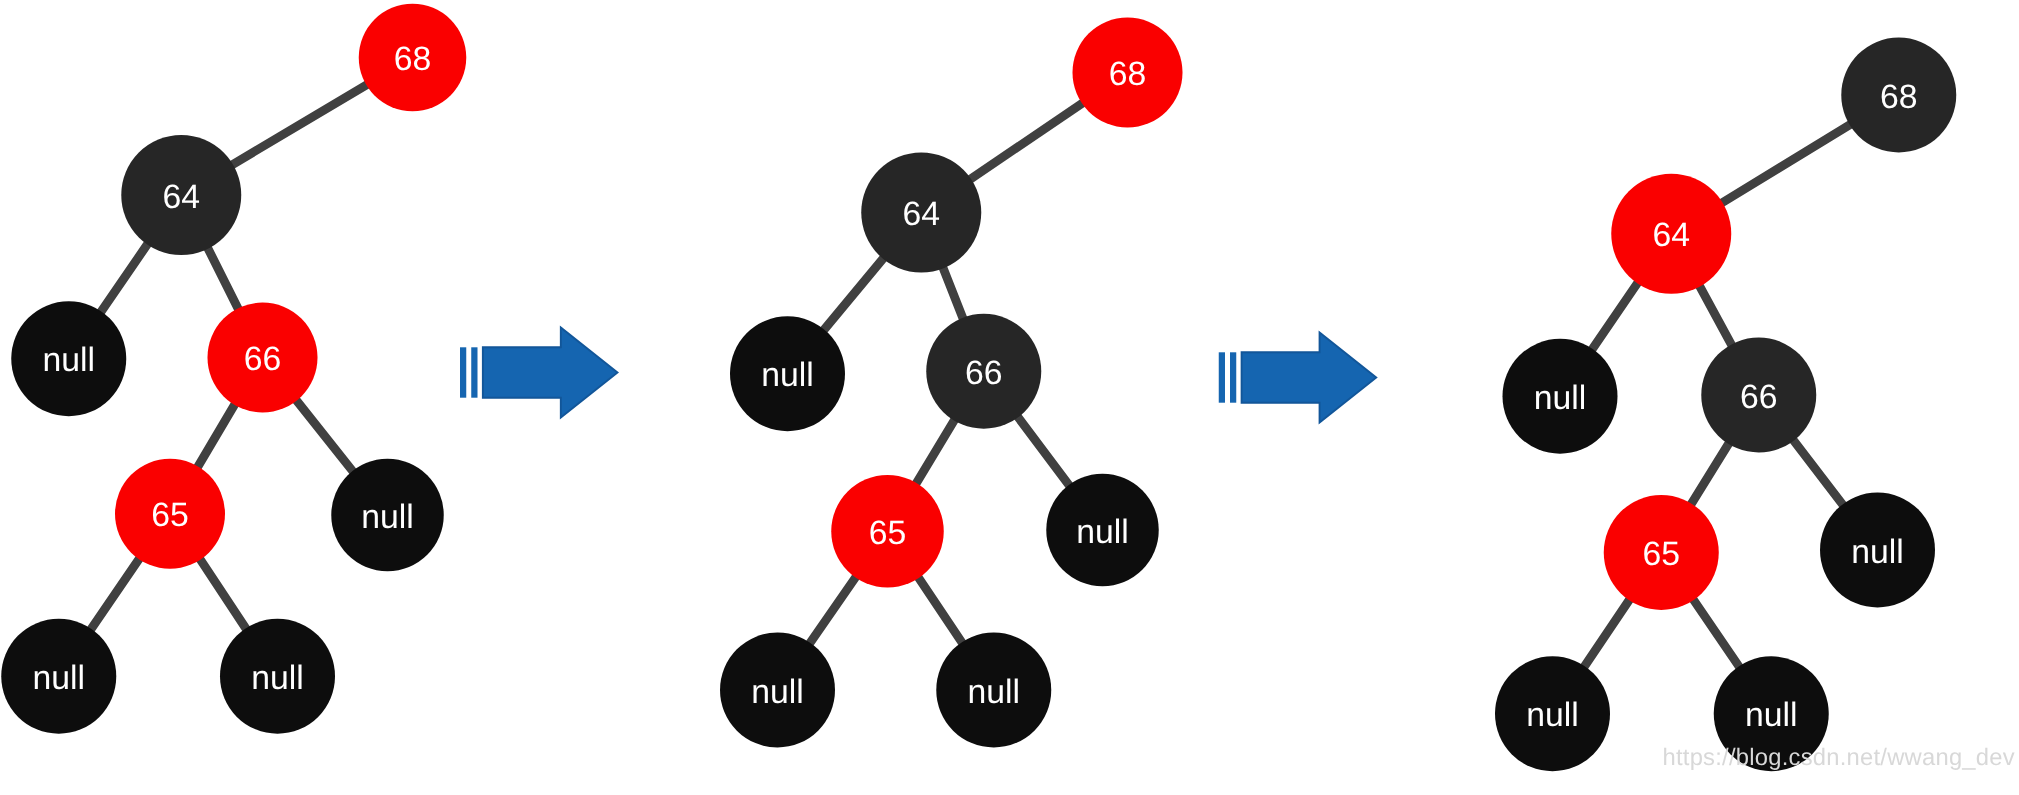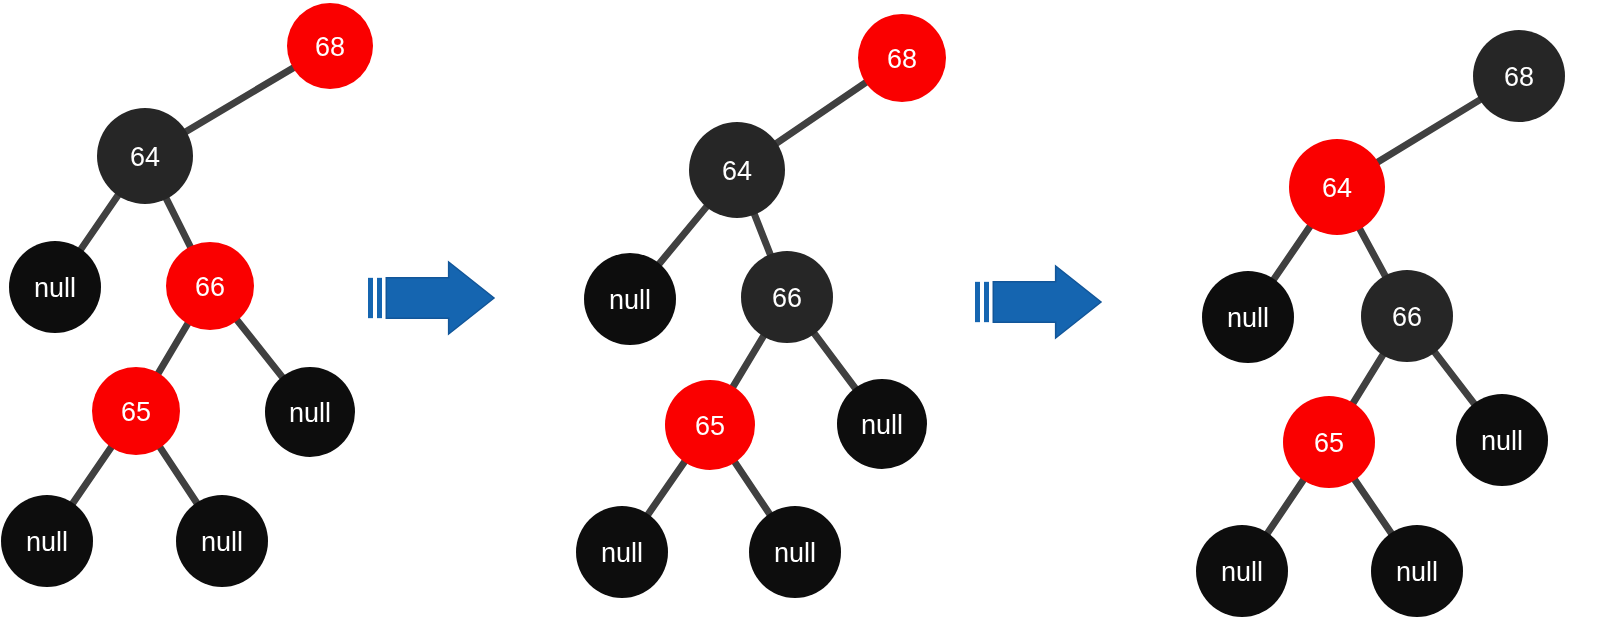--- a/index.html
+++ b/index.html
@@ -168,6 +168,7 @@
         </g>
       </g>
   </svg>
+  <div class="watermark">https://blog.csdn.net/wwang_dev</div>
 </div>
 
 </body></html>

